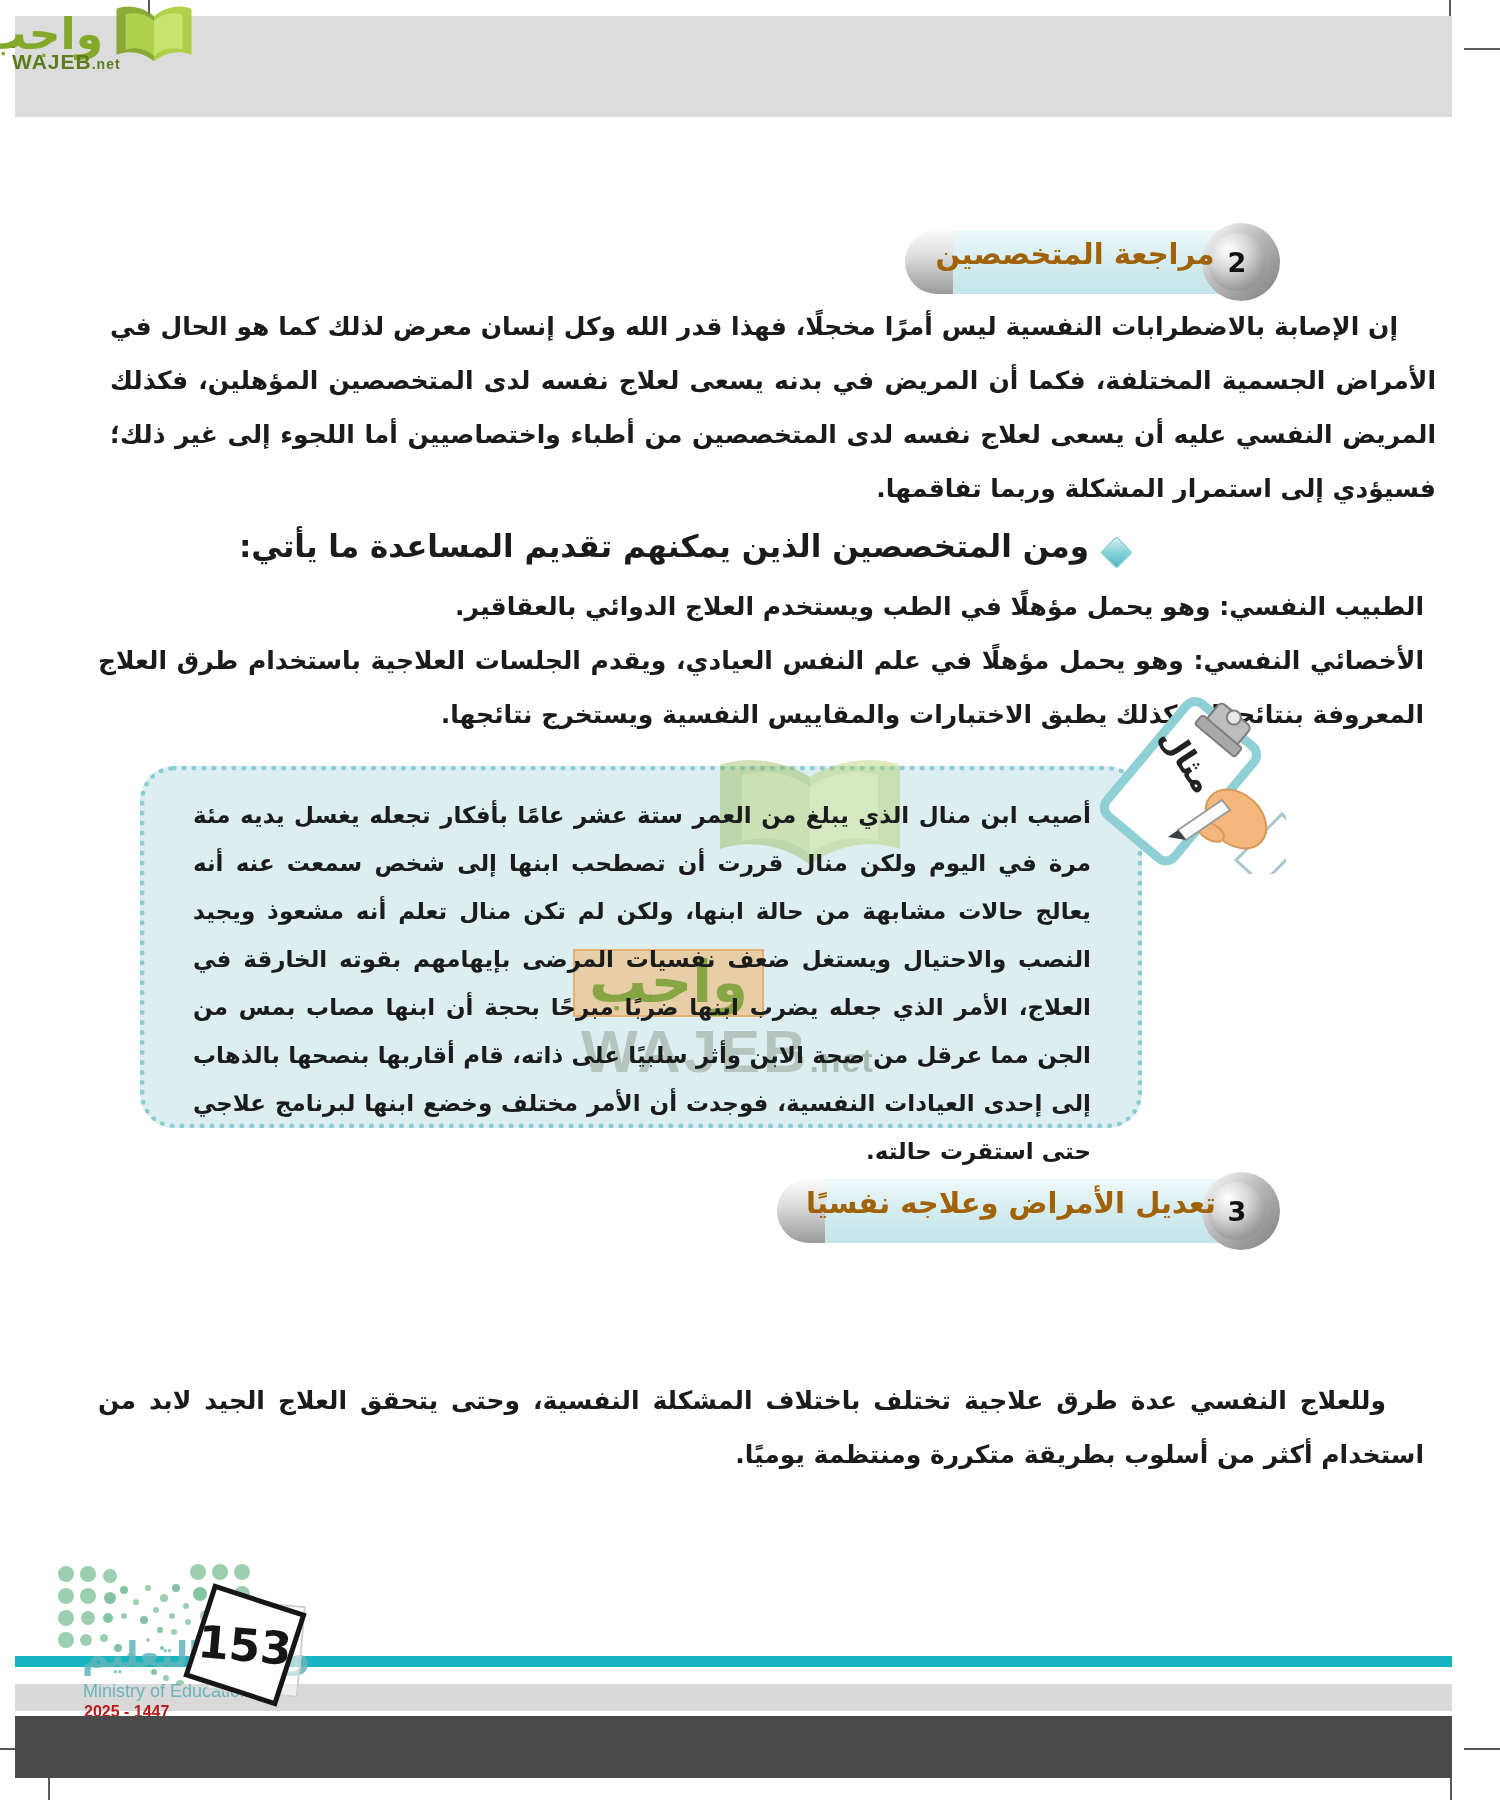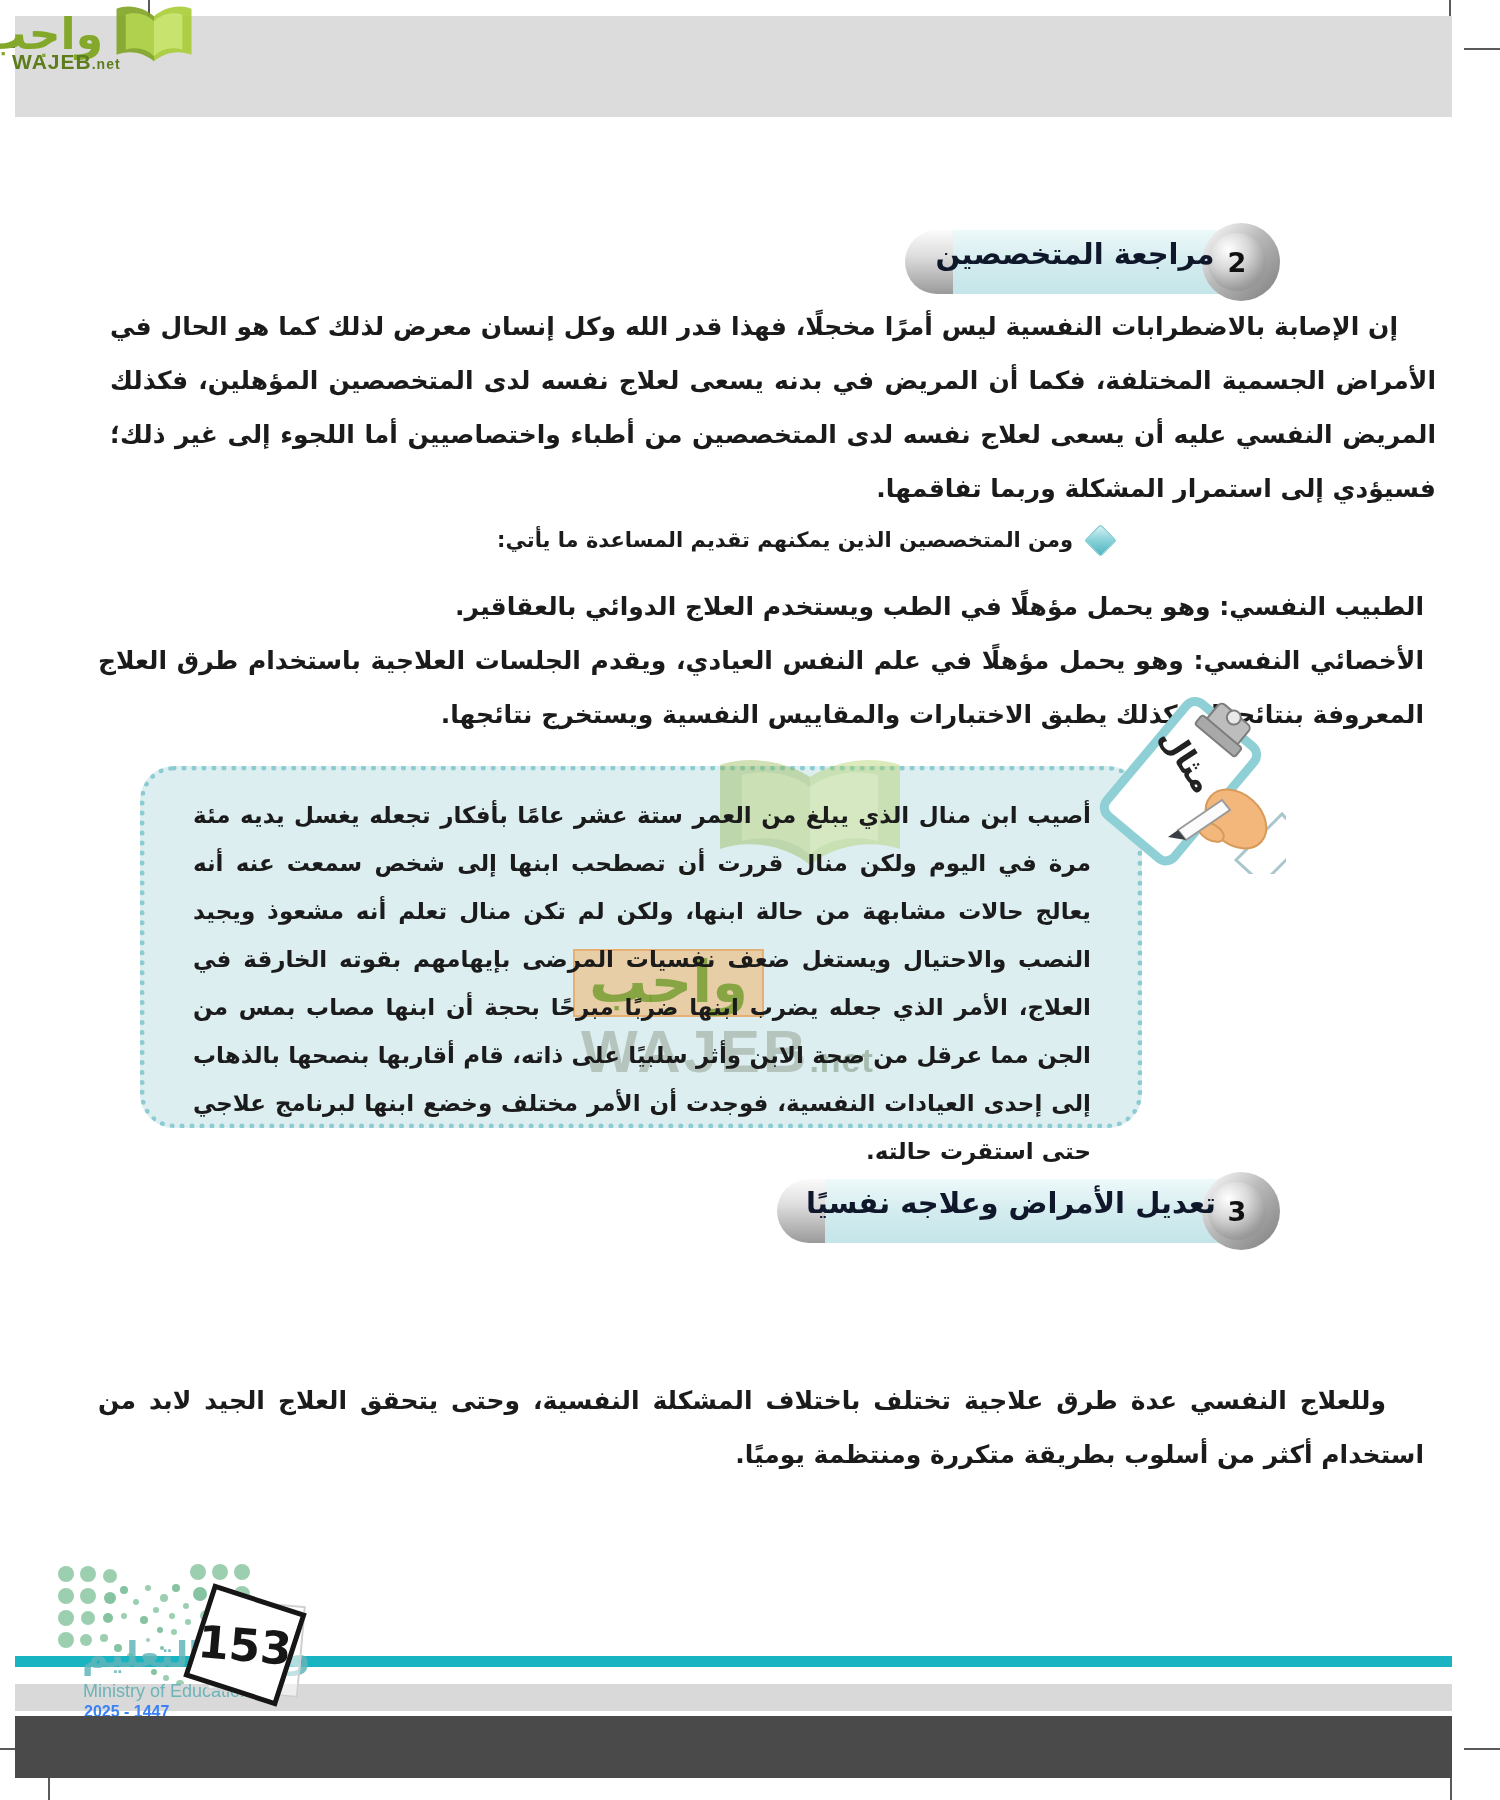--- a/index.html
+++ b/index.html
@@ -29,7 +29,7 @@
                 display:flex;align-items:center;justify-content:center;}
   .pill .num{font-size:27px;font-weight:bold;color:#111;}
   .pill .title{position:absolute;left:60px;right:95px;top:0;height:48px;display:flex;align-items:center;justify-content:center;
-               direction:rtl;font-size:29px;font-weight:bold;color:#0f172a;white-space:nowrap;}
+               direction:rtl;font-size:29px;font-weight:bold;color:#a16207;white-space:nowrap;}
   
   .para{position:absolute;left:98px;width:1326px;direction:rtl;text-align:justify;
         font-weight:bold;color:#1b1b1b;font-size:25px;line-height:54px;}

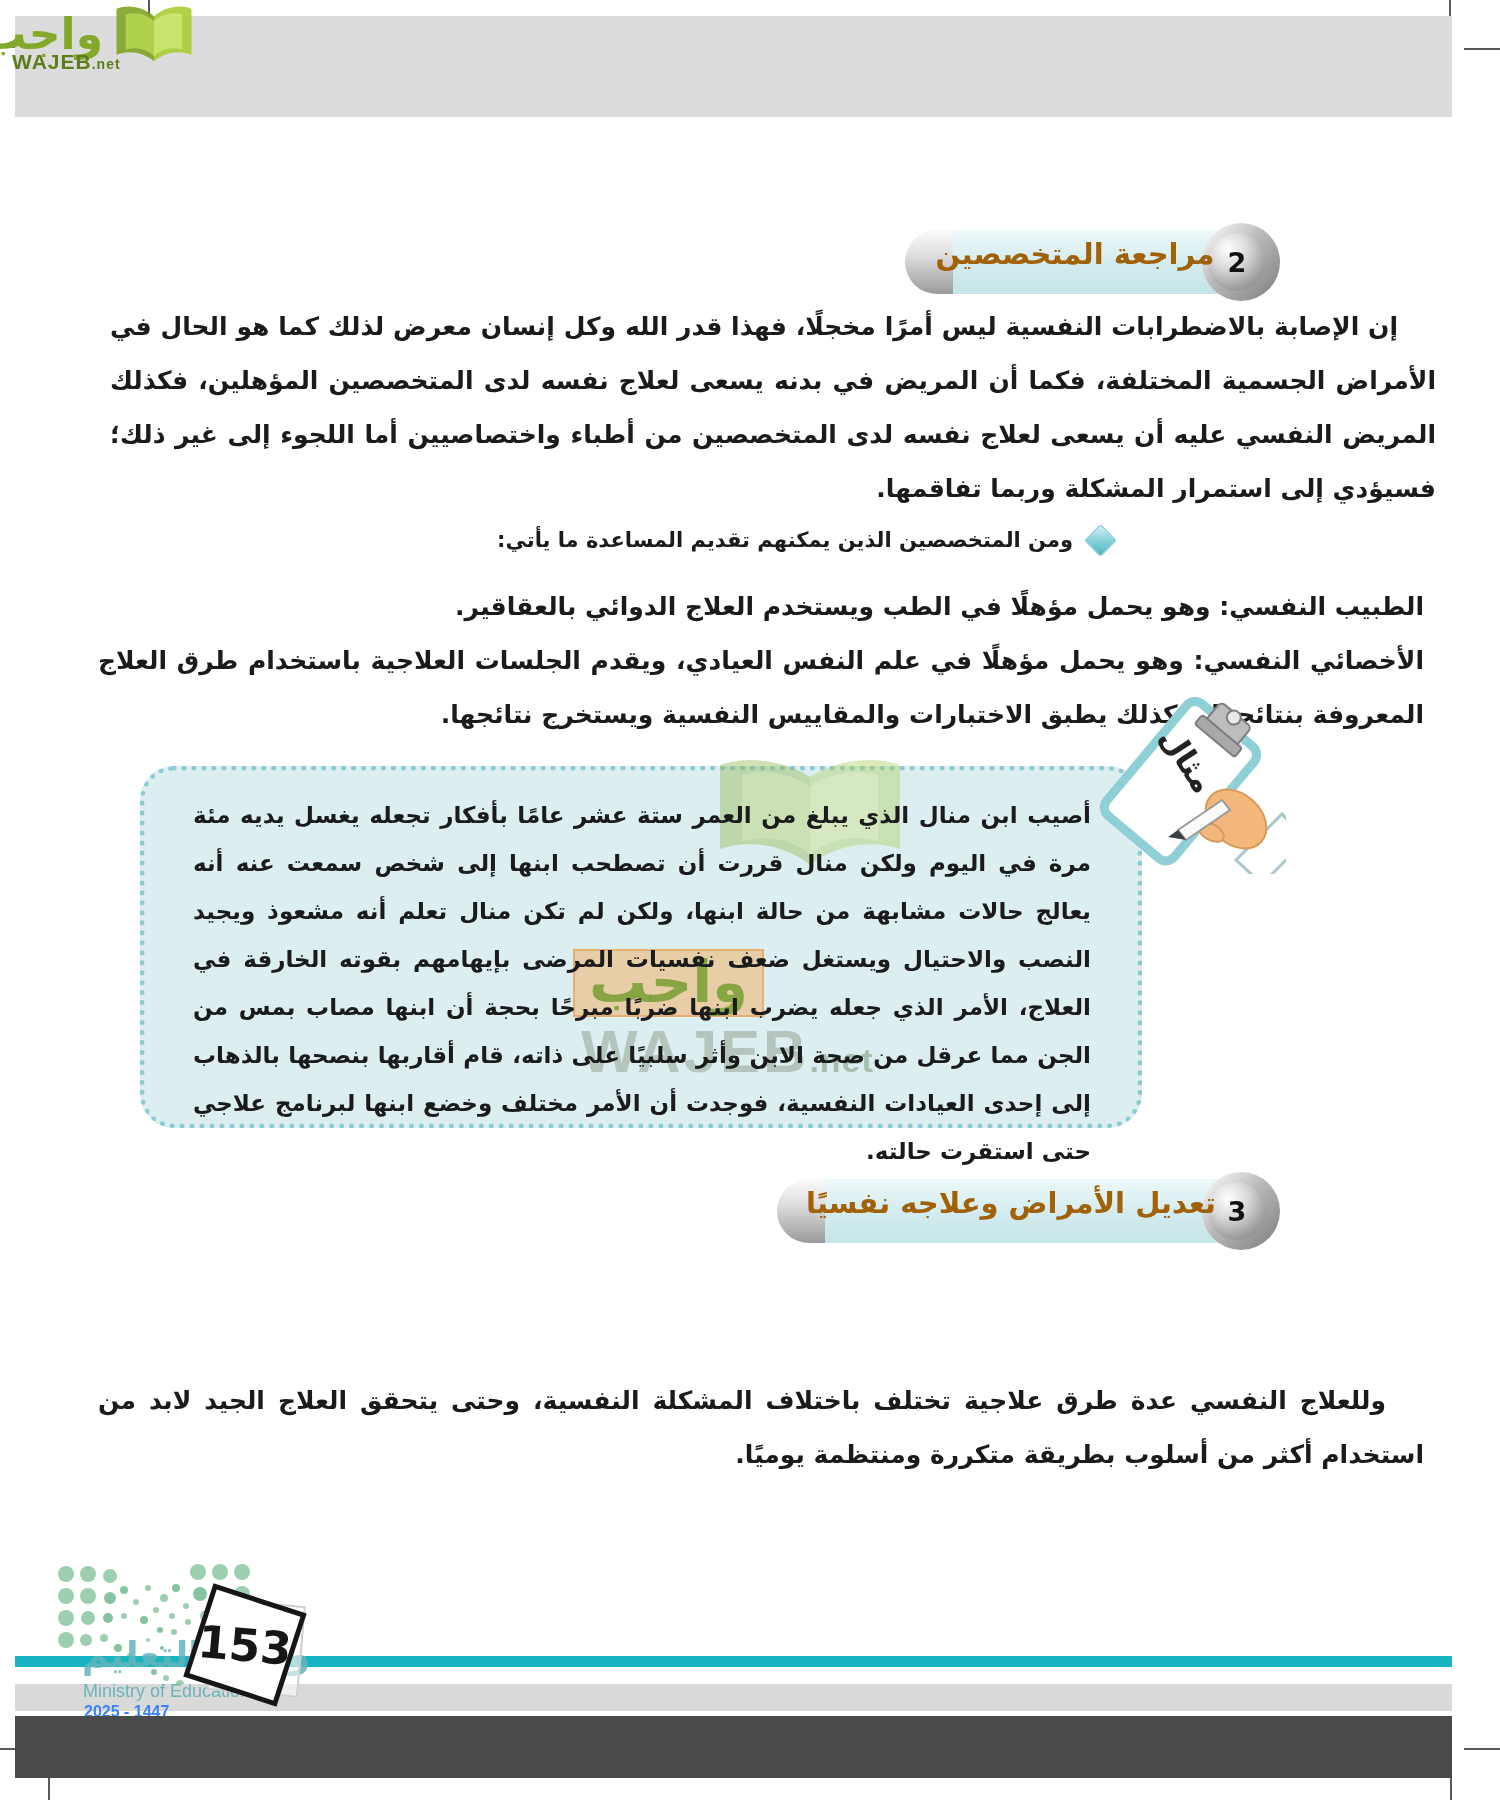--- a/index.html
+++ b/index.html
@@ -35,8 +35,8 @@
         font-weight:bold;color:#1b1b1b;font-size:25px;line-height:54px;}
   .indent{text-indent:38px;}
   .indent-sm{text-indent:16px;}
-  .bullet-line{position:absolute;right:388px;top:528px;direction:rtl;display:flex;align-items:center;
-               font-weight:bold;color:#1b1b1b;font-size:21px;}
+  .bullet-line{position:absolute;right:372px;top:528px;direction:rtl;display:flex;align-items:flex-end;
+               font-weight:bold;color:#1b1b1b;font-size:31px;}
   .diamond{width:21px;height:21px;transform:rotate(45deg);margin-left:16px;flex:0 0 auto;
            background:linear-gradient(135deg,#d8f2f4 0%,#8ed4db 45%,#4fb5c0 100%);
            border:1px solid #6cc2ca;border-radius:3px;}

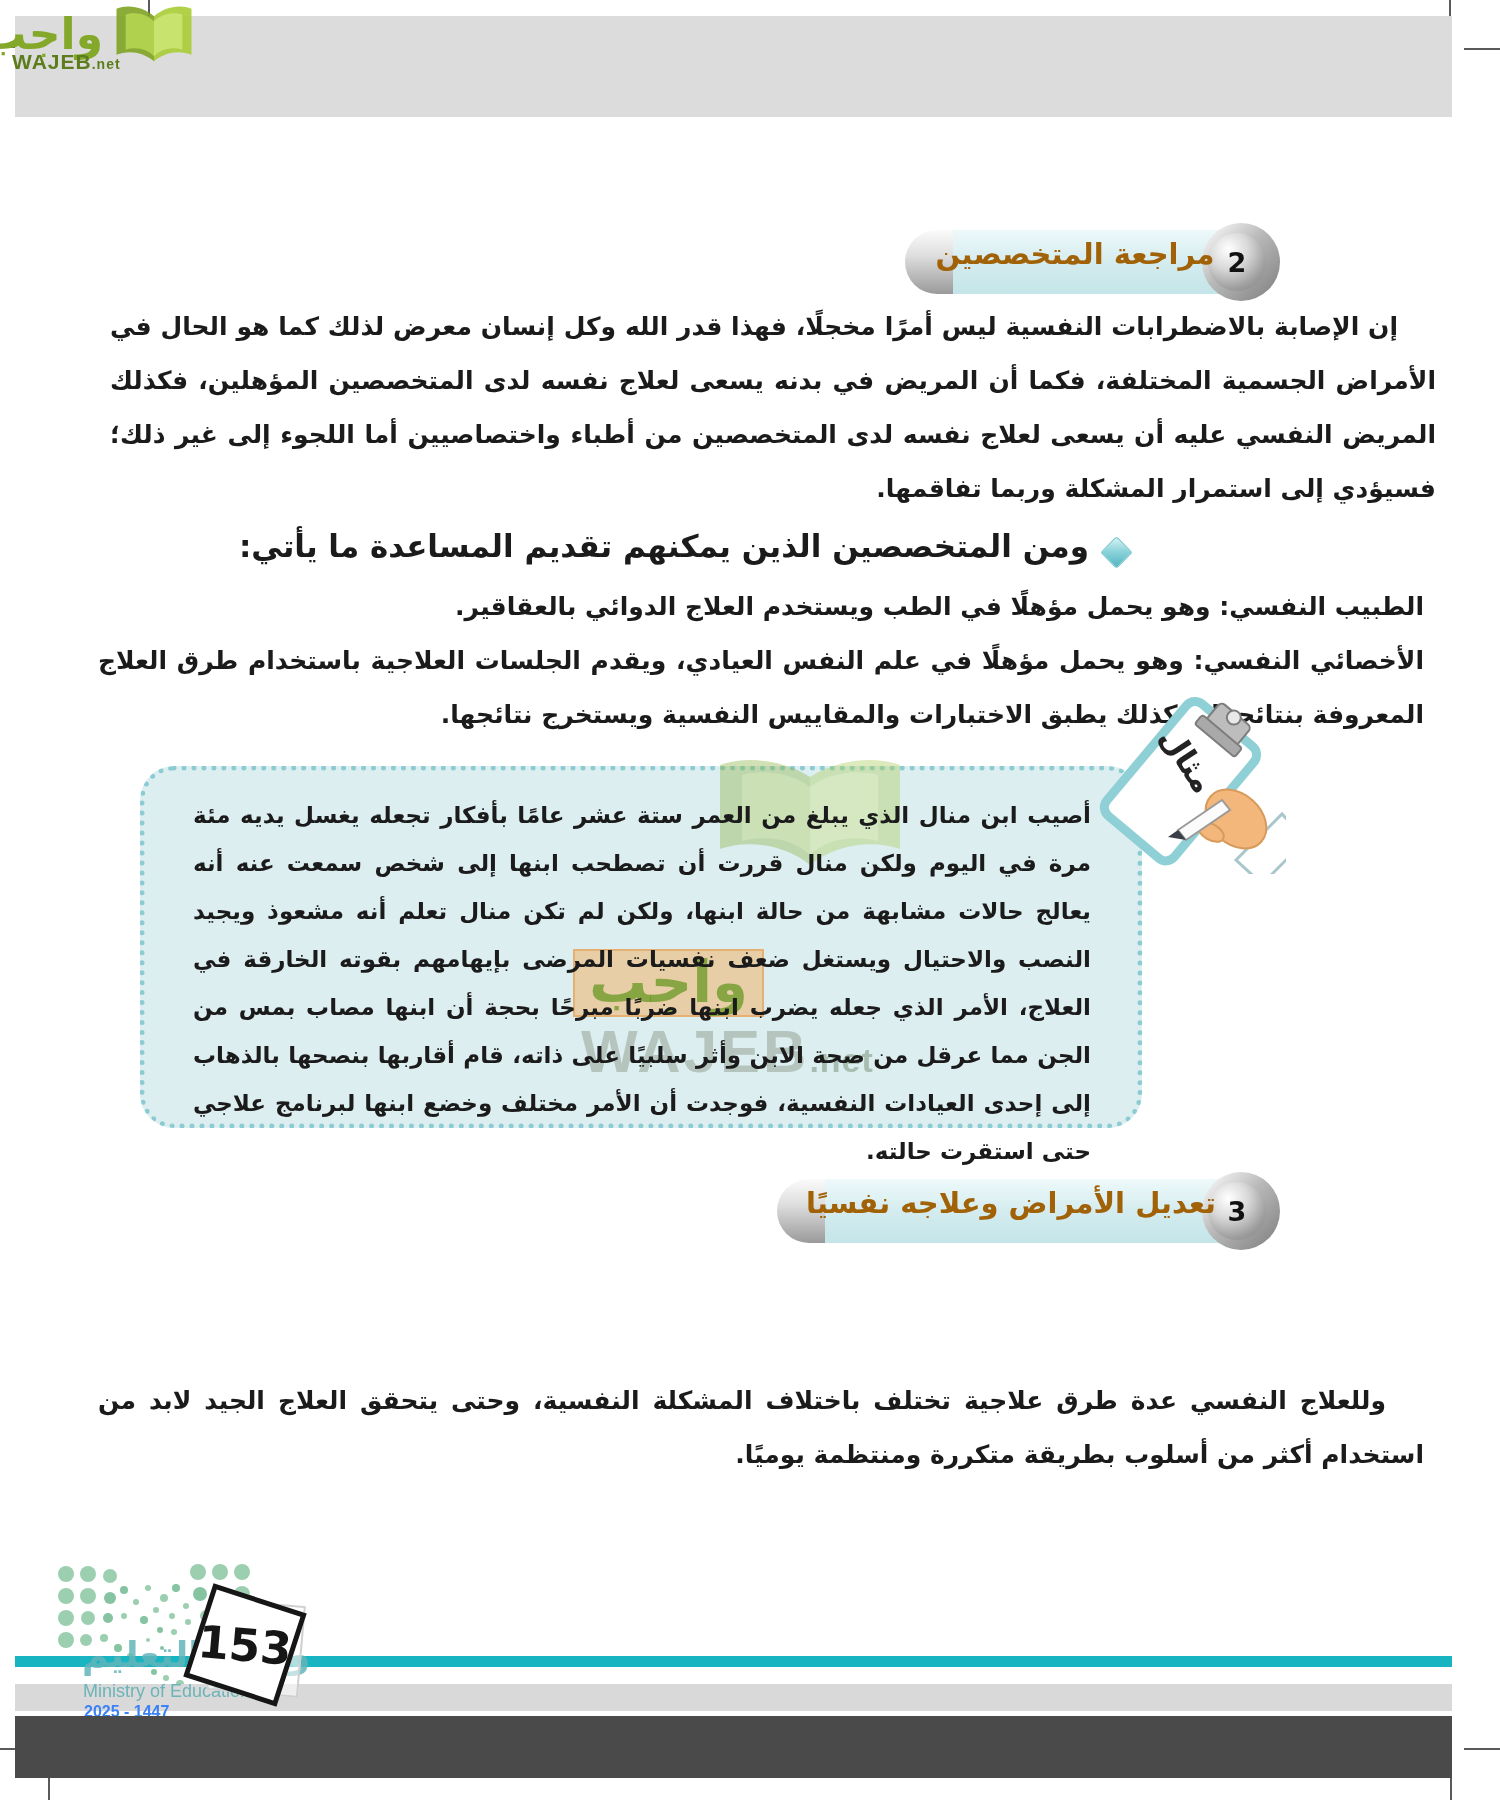--- a/index.html
+++ b/index.html
@@ -62,7 +62,7 @@
                color:rgba(96,181,186,.85);direction:rtl;}
   .ministry-en{position:absolute;left:83px;top:1681px;z-index:2;font-size:18px;color:#6cb4b8;
                font-family:"Liberation Sans",sans-serif;}
-  .year{position:absolute;left:84px;top:1703px;z-index:2;font-size:16px;font-weight:bold;color:#3b82f6;
+  .year{position:absolute;left:84px;top:1703px;z-index:2;font-size:16px;font-weight:bold;color:#b91c1c;
         font-family:"Liberation Sans",sans-serif;}
   .bar-teal{position:absolute;left:15px;top:1656px;width:1437px;height:11px;background:#18b4c2;z-index:1;}
   .bar-lightgray{position:absolute;left:15px;top:1684px;width:1437px;height:27px;background:#d9d9d9;z-index:1;}

